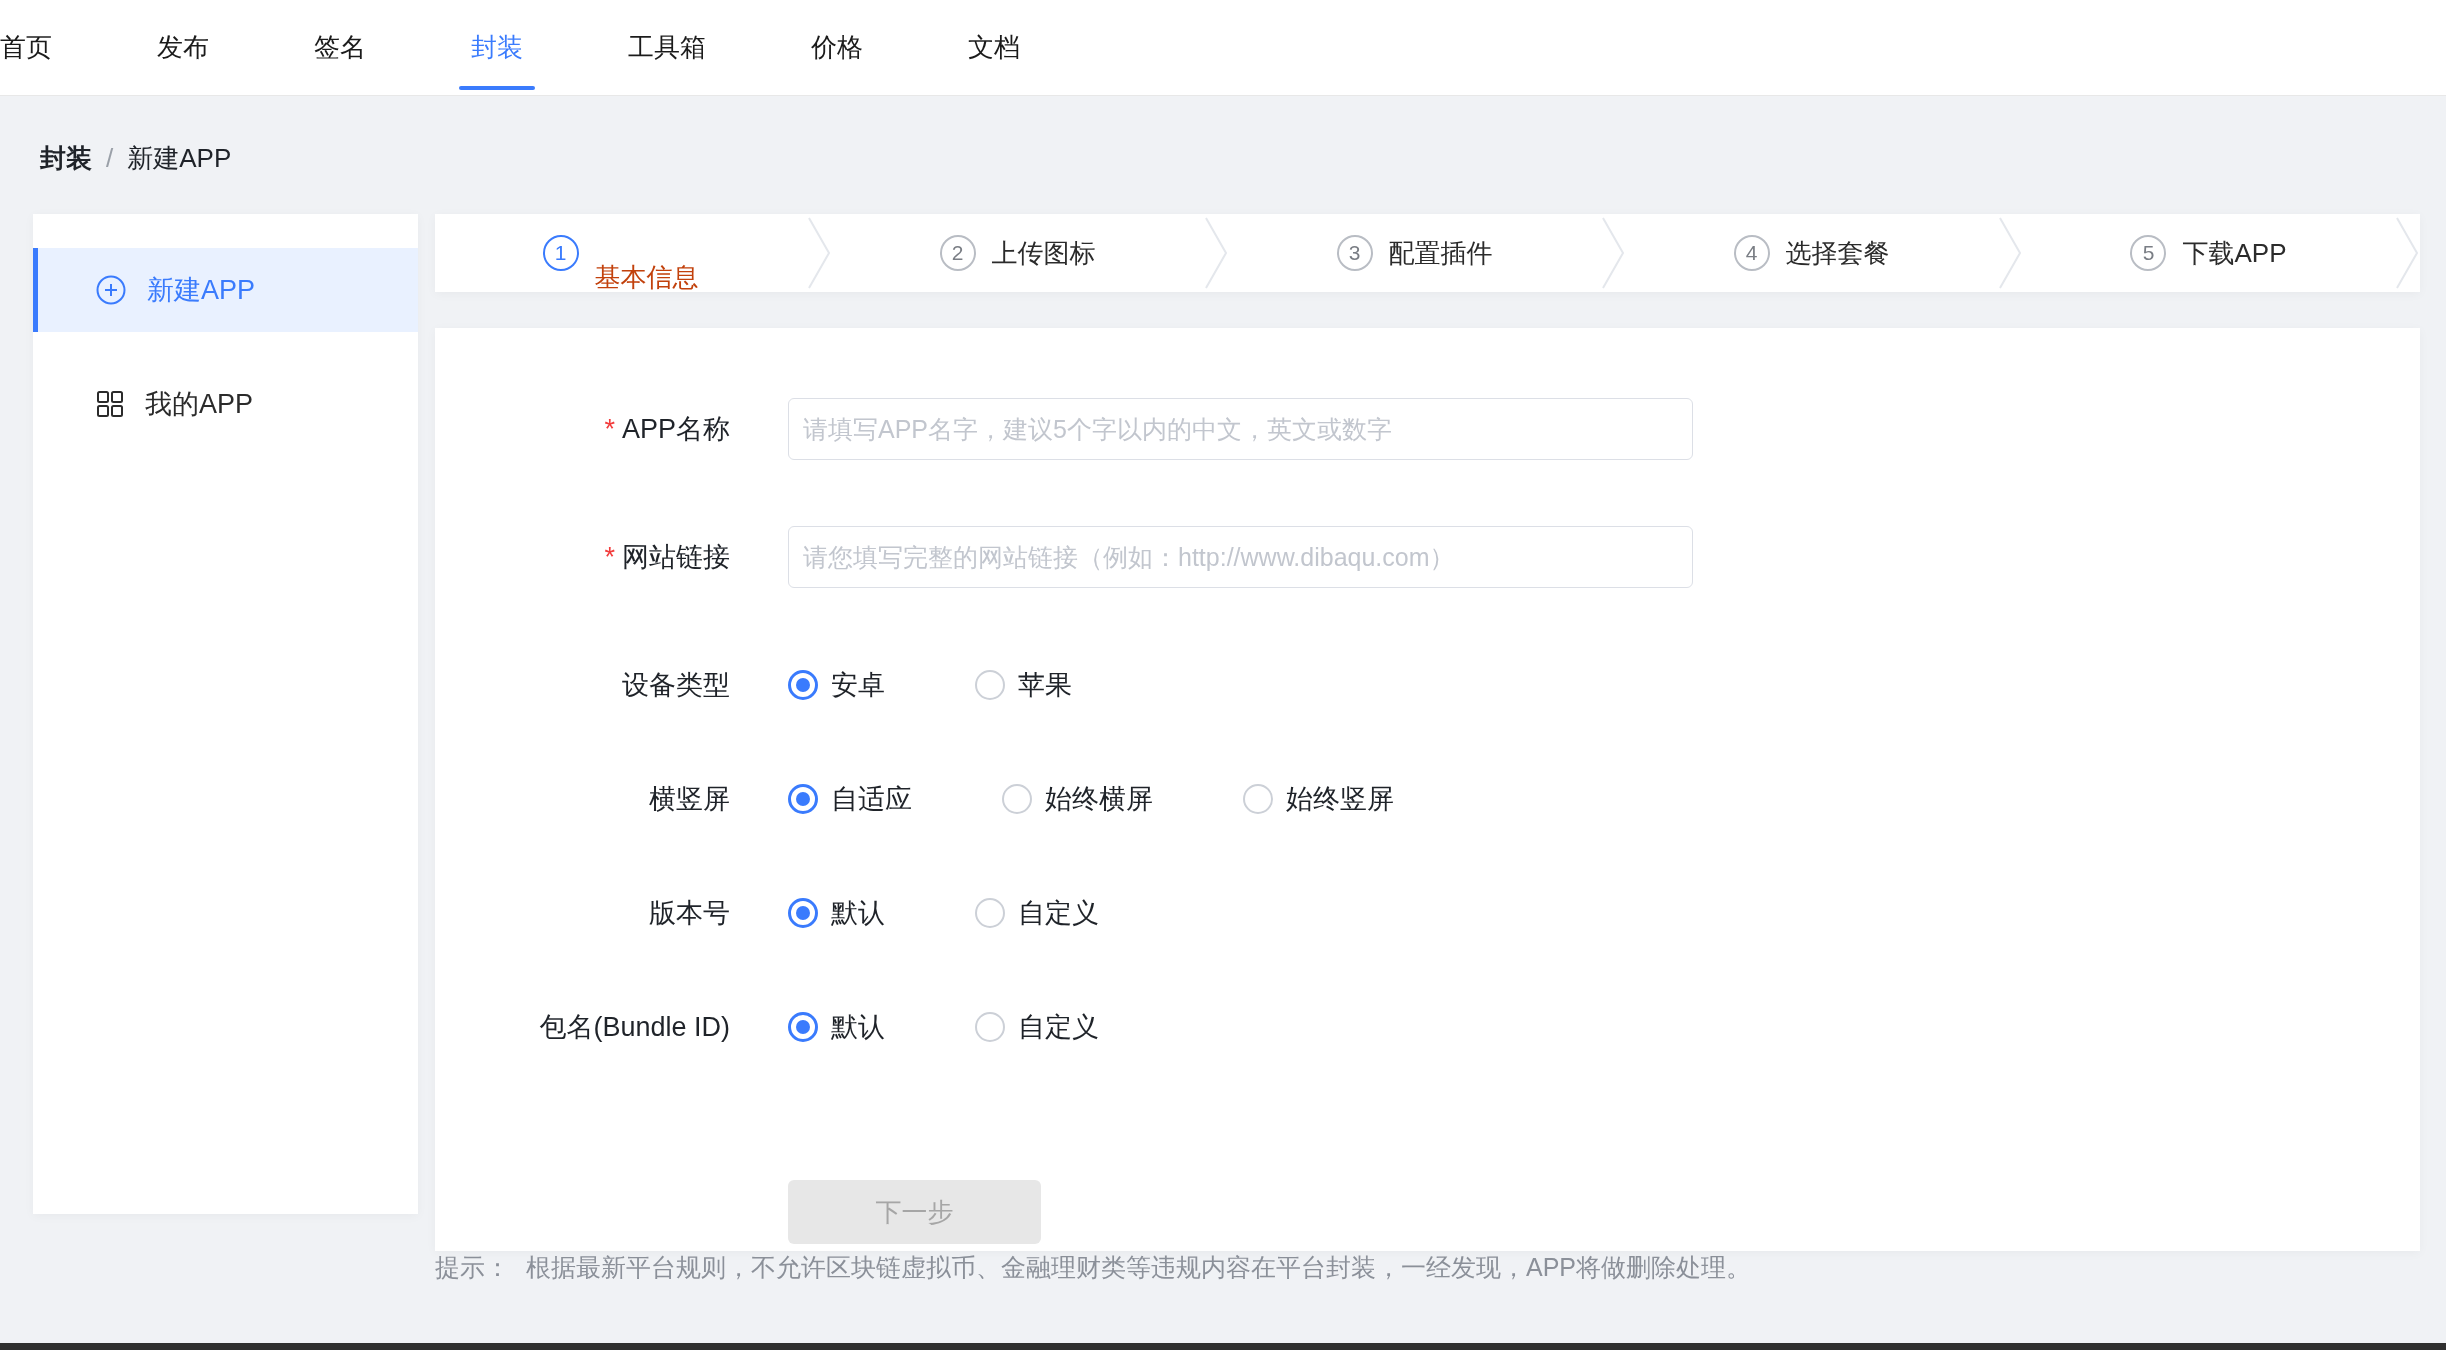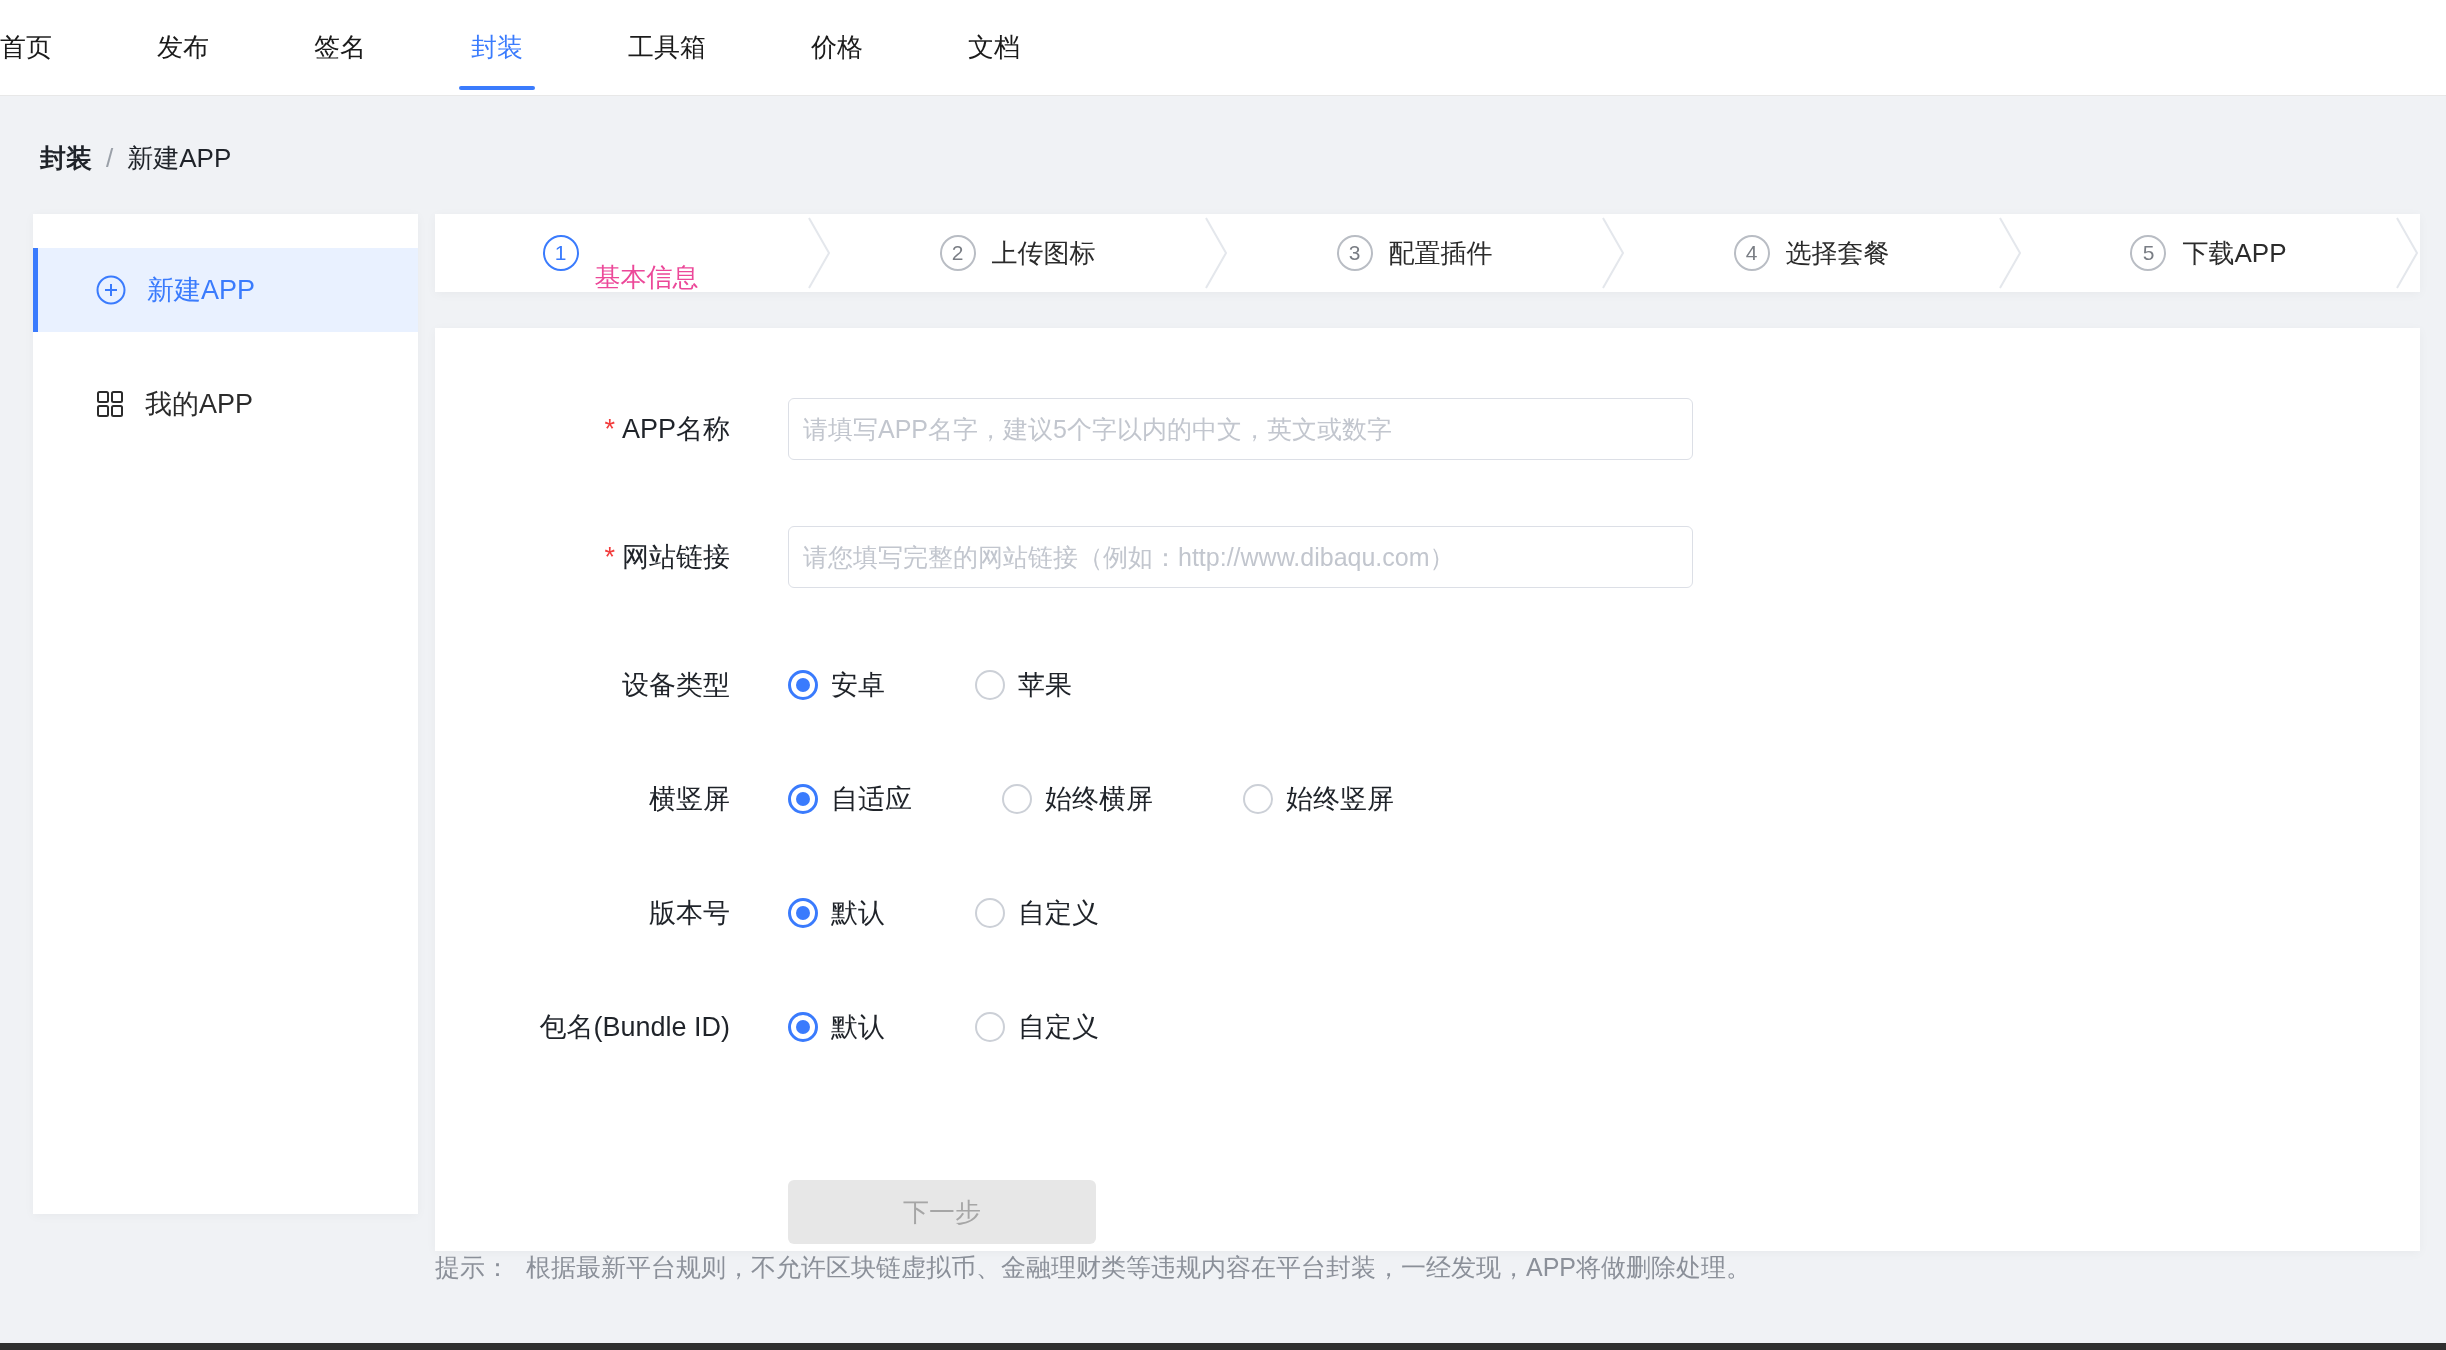--- a/index.html
+++ b/index.html
@@ -87,7 +87,7 @@
   }
   .step-label { font-size:26px; color:#2b2b2b; }
   .step.active .step-circle { border-color:#3a7bfd; color:#3a7bfd; }
-  .step.active .step-label { color:#ec4899;margin-top:48px; }
+  .step.active .step-label { color:#c2410c;margin-top:48px; }
   .chev { flex:0 0 auto; align-self:center; }
 
   

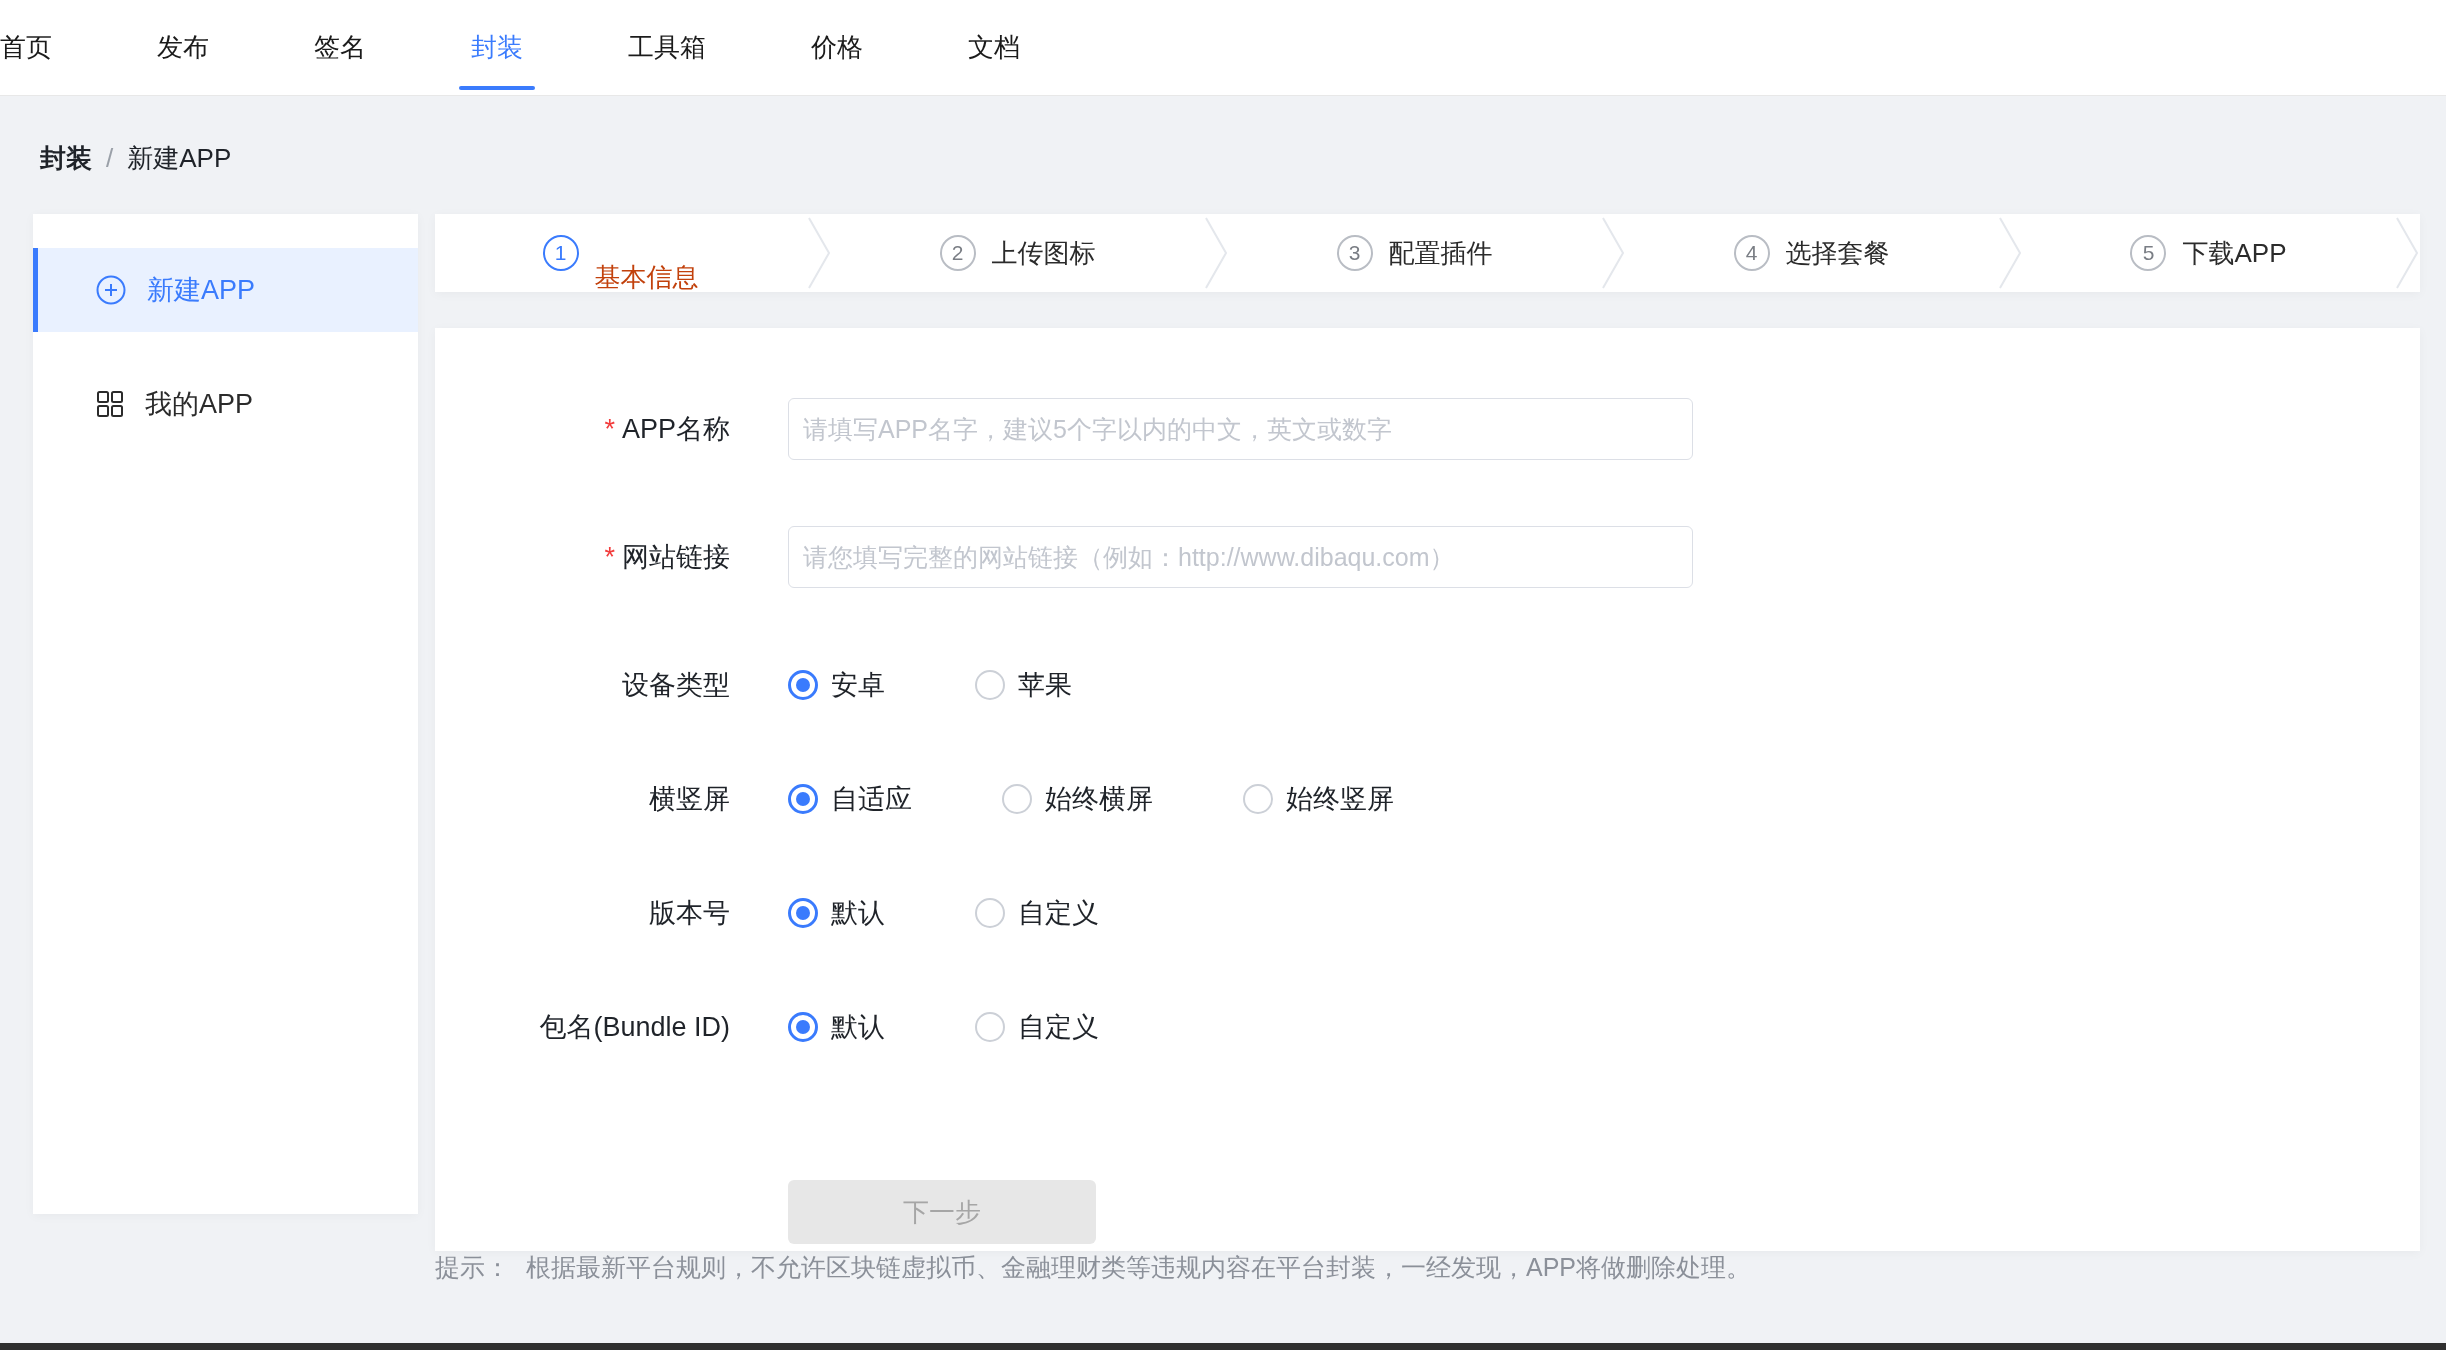--- a/index.html
+++ b/index.html
@@ -130,7 +130,7 @@
 
   .next-btn {
     margin:70px 0 0 353px;
-    width:308px; height:64px;
+    width:253px; height:64px;
     background:#e7e7e7; color:#a6a6a6;
     border:none; border-radius:6px;
     font-size:26px; cursor:not-allowed;

